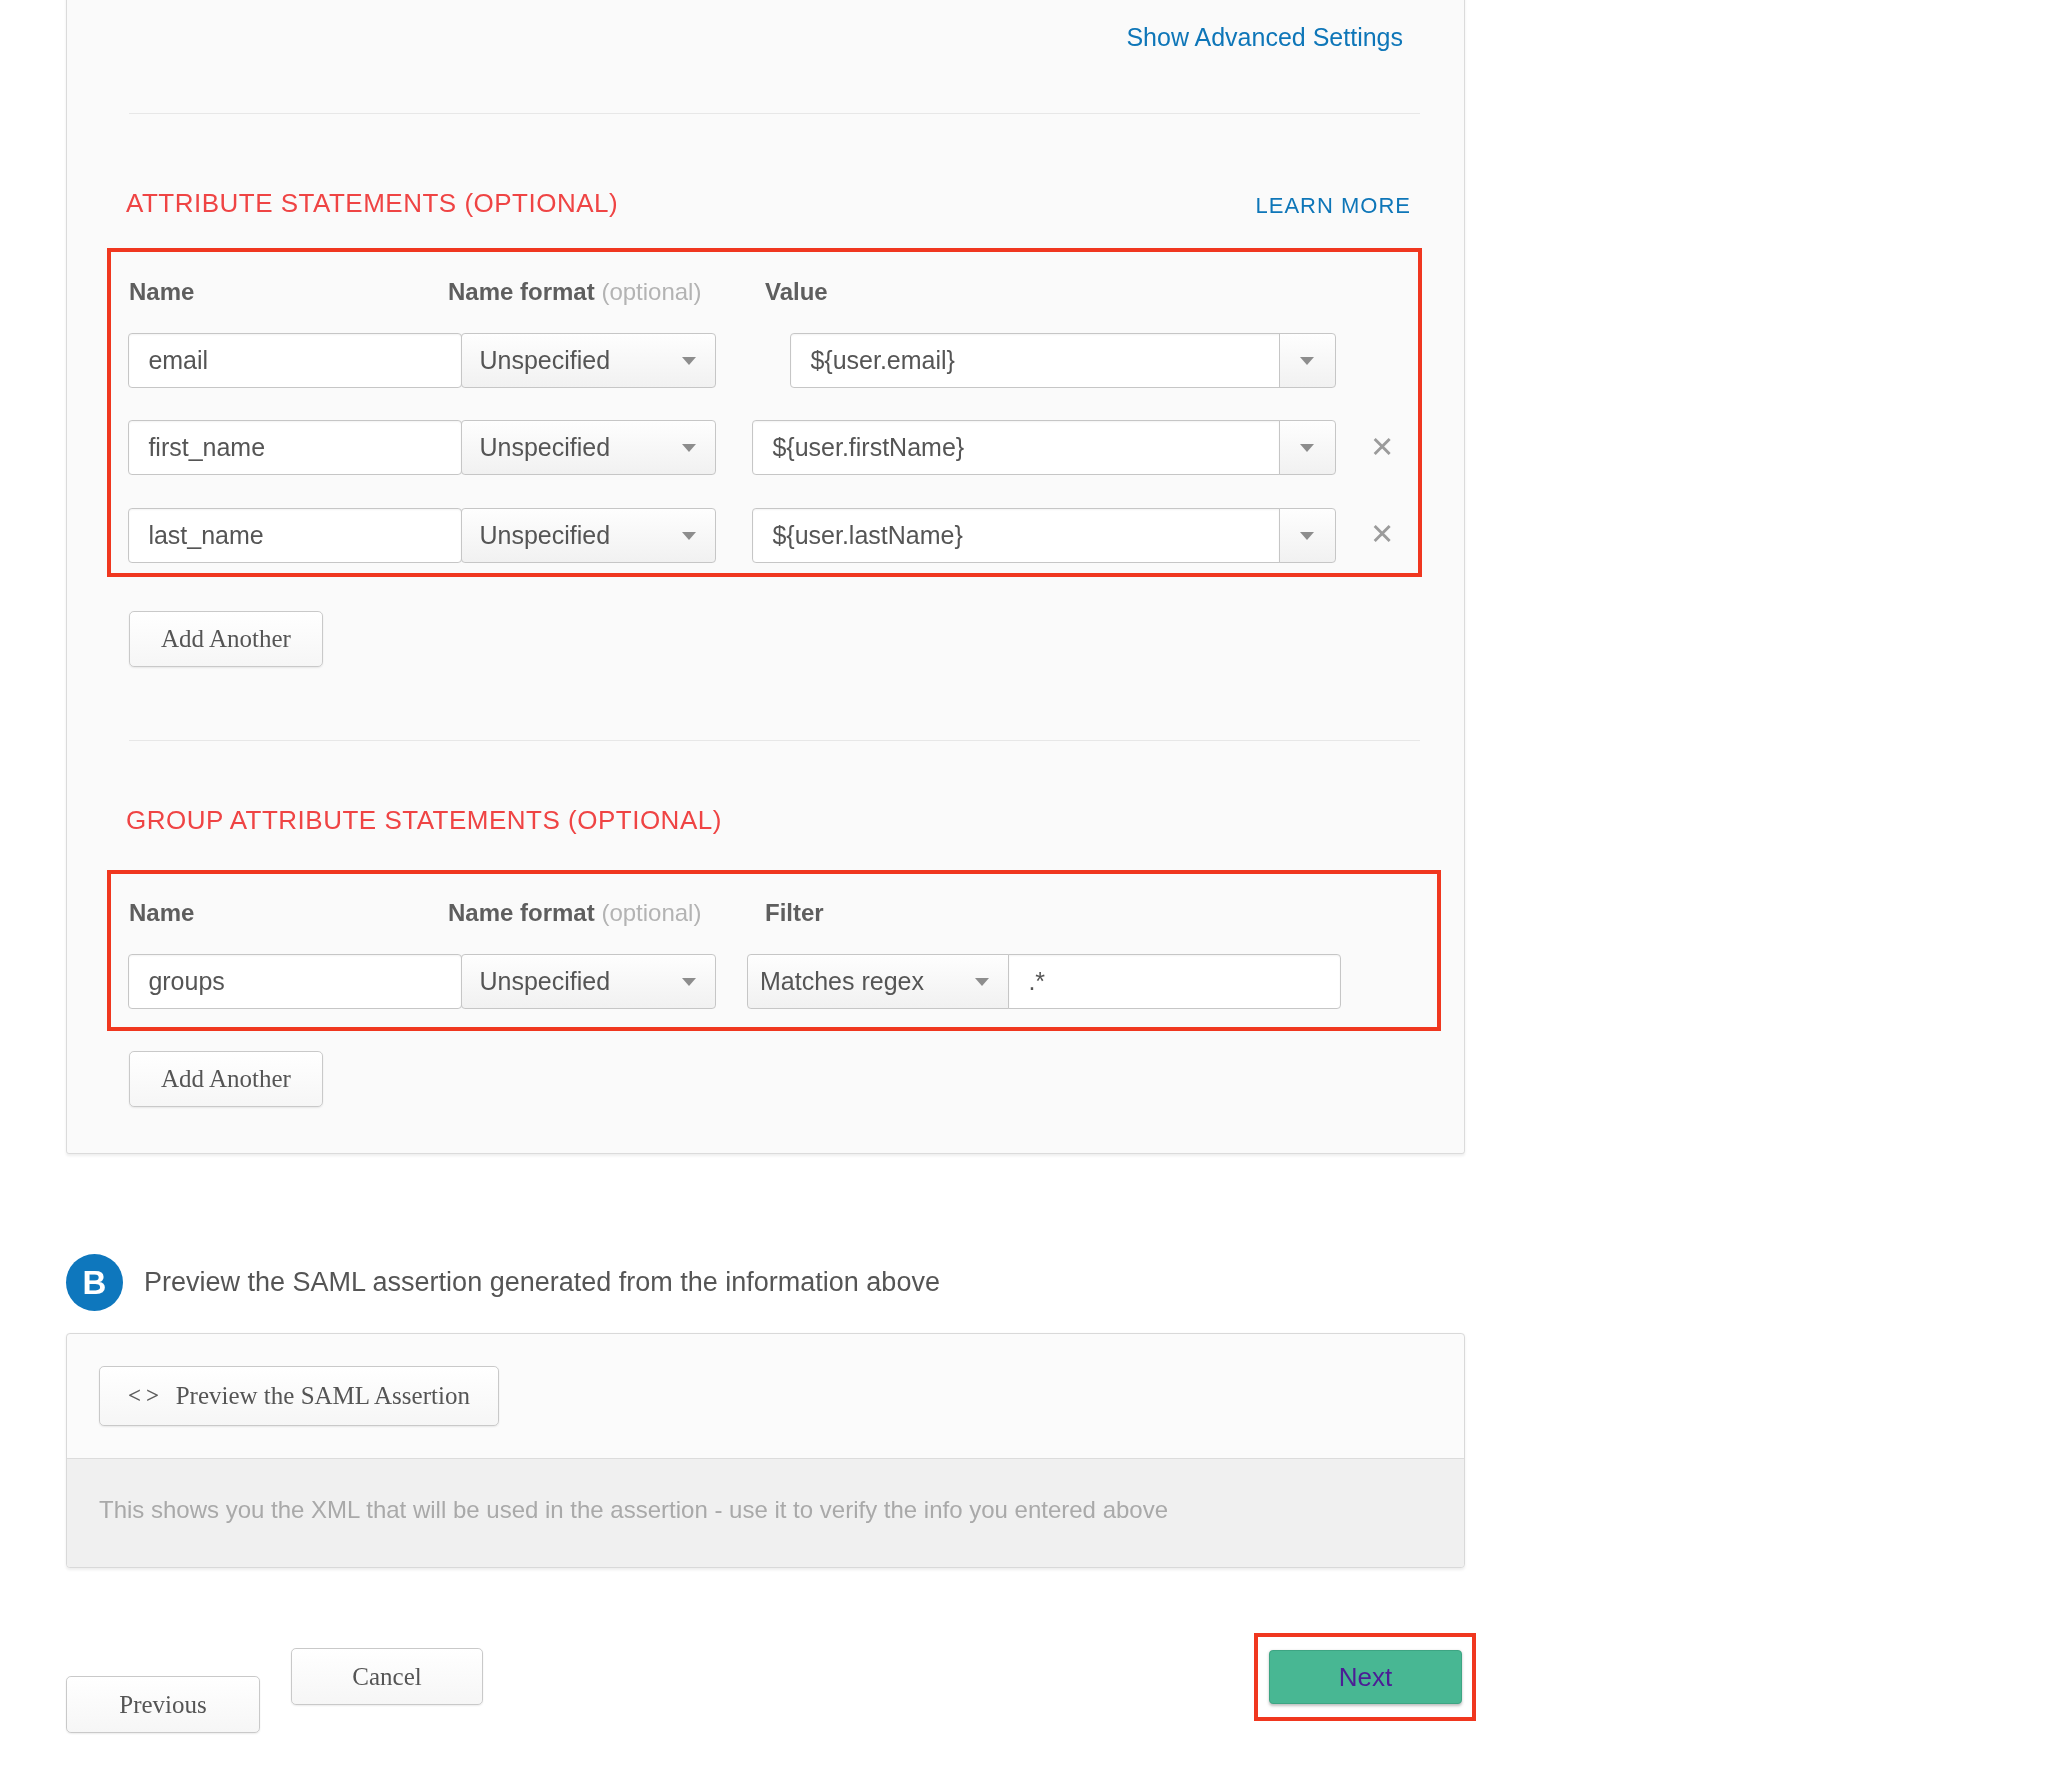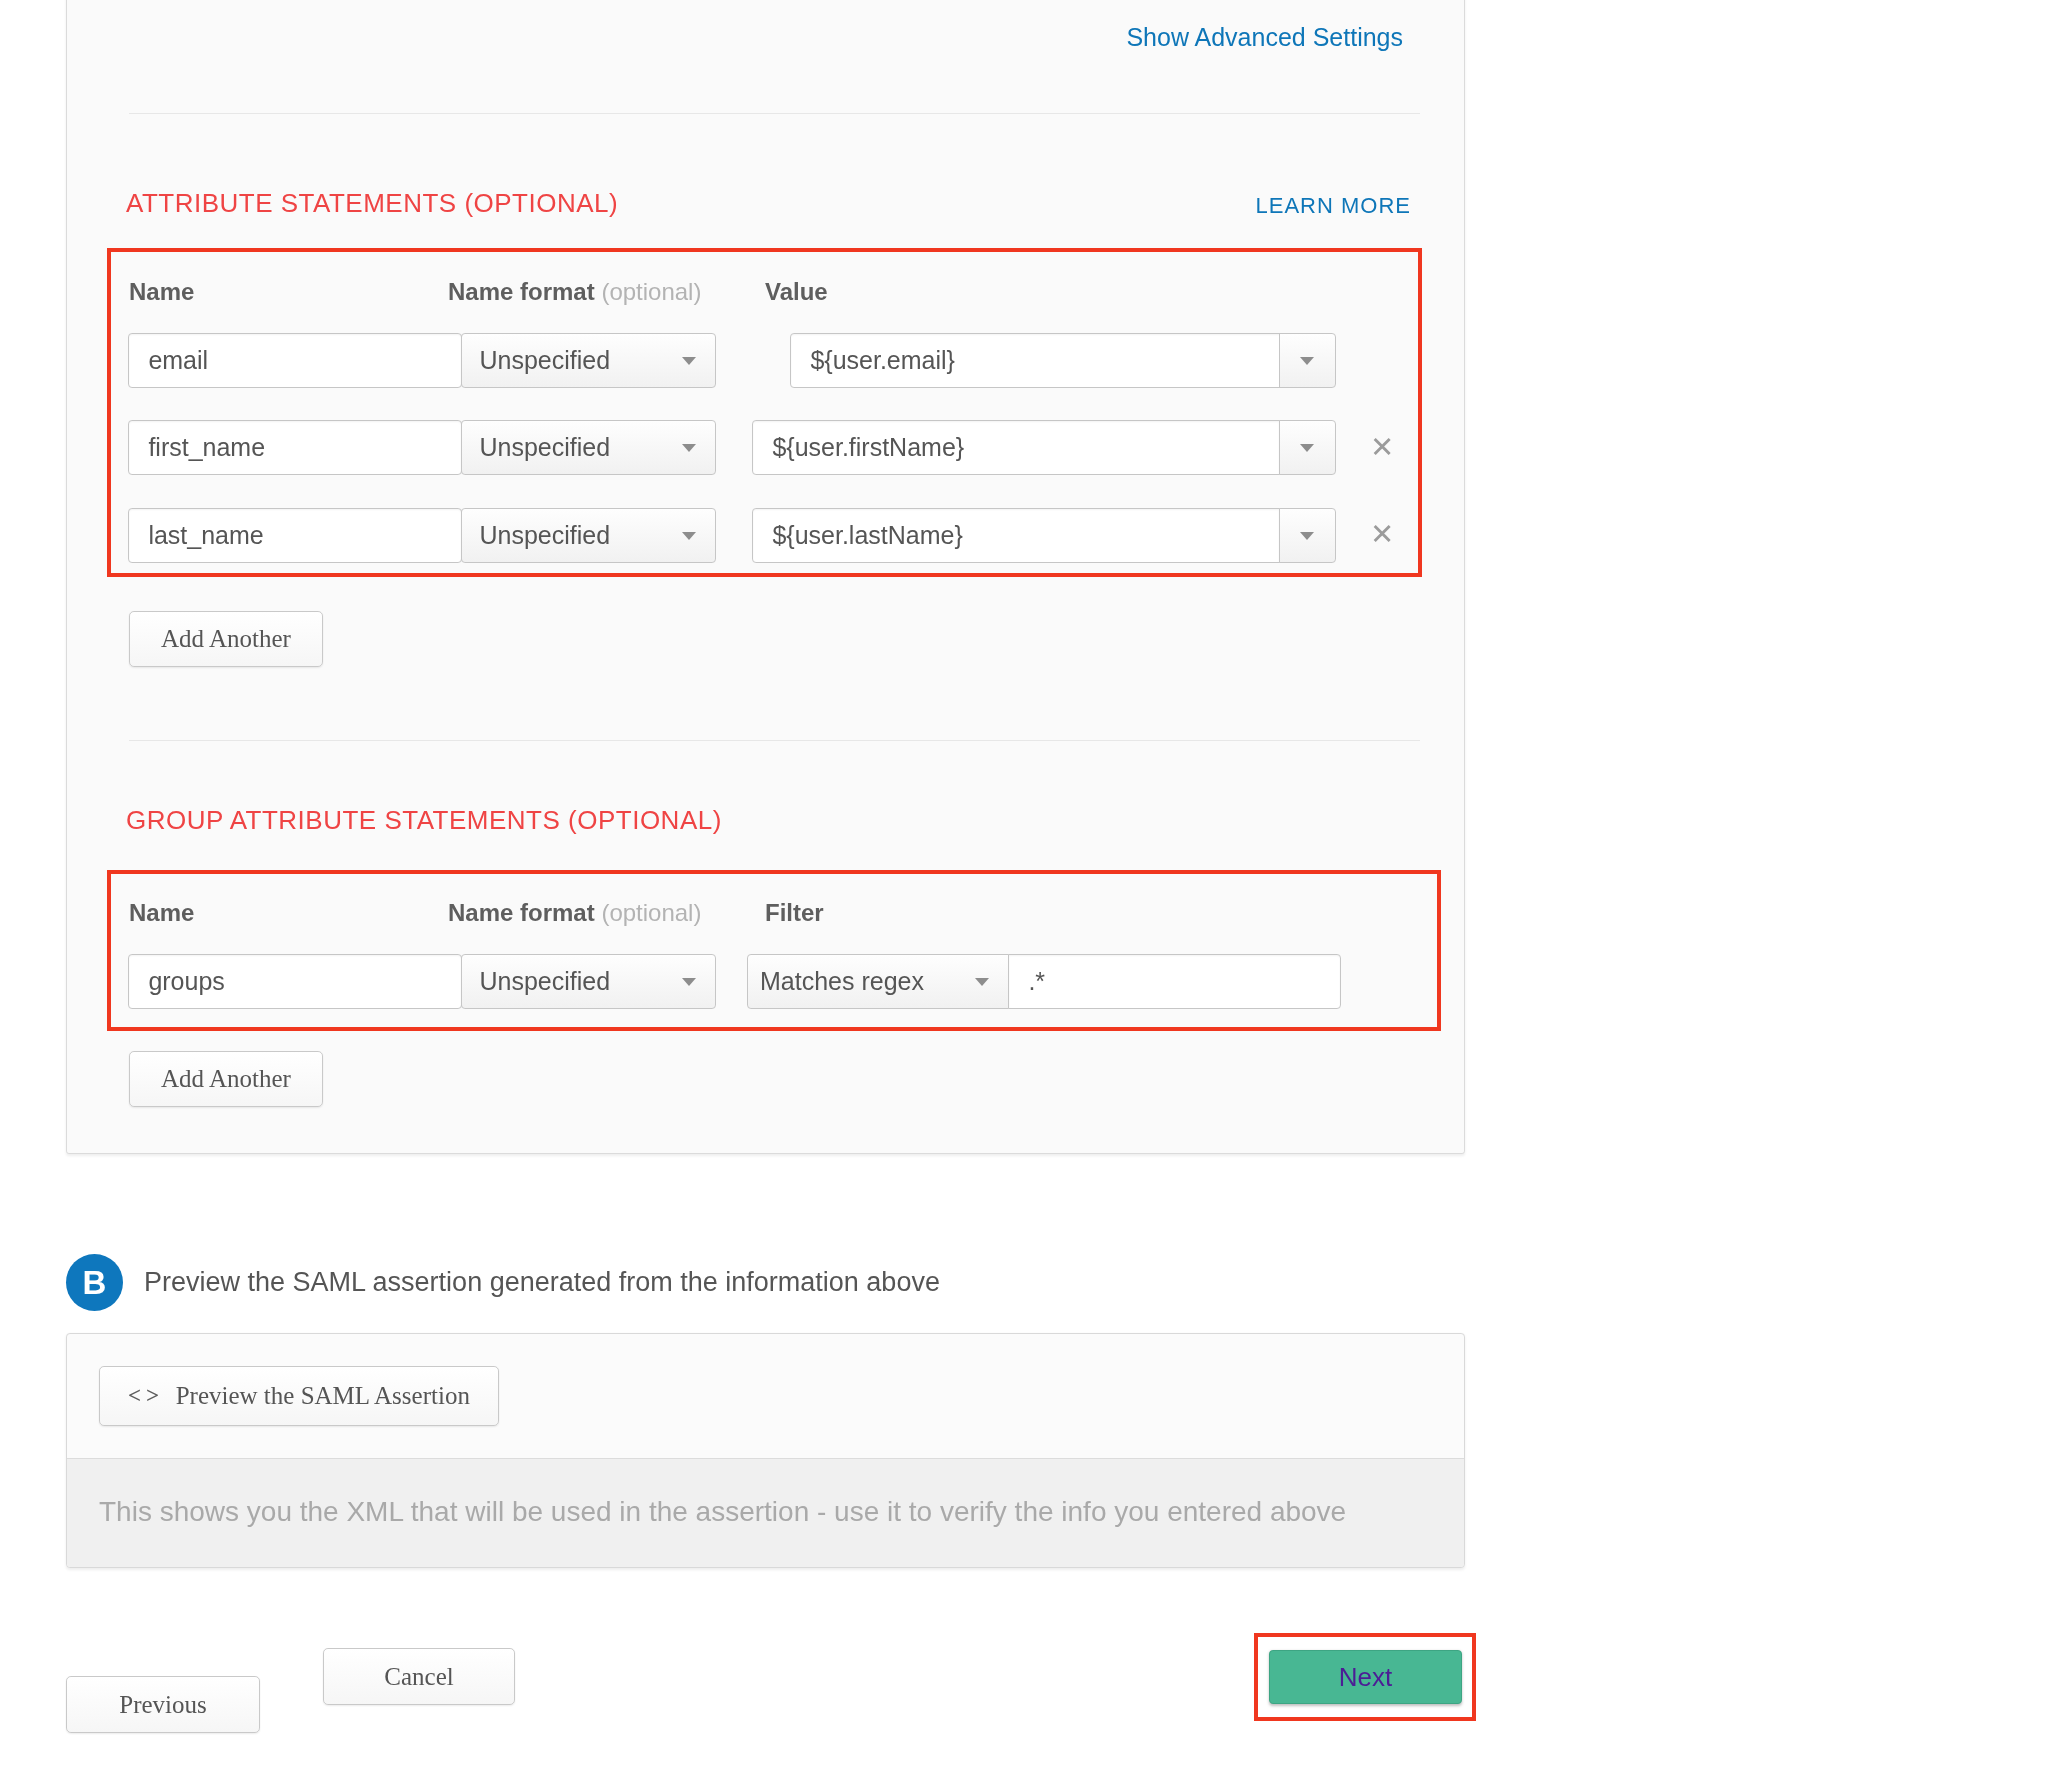--- a/index.html
+++ b/index.html
@@ -52,7 +52,7 @@
          background:#0e77bd;color:#fff;font-weight:bold;font-size:33px;}
   .b-title{font-size:27px;color:#555;}
   .code-ico{font-weight:600;letter-spacing:4.9px;color:#5e5e5e;font-size:23px;margin-right:11.6px;}
-  .helper{font-size:28px;color:#a9a9a9;}
+  .helper{font-size:24px;color:#a9a9a9;}
 </style>
 </head>
 <body>

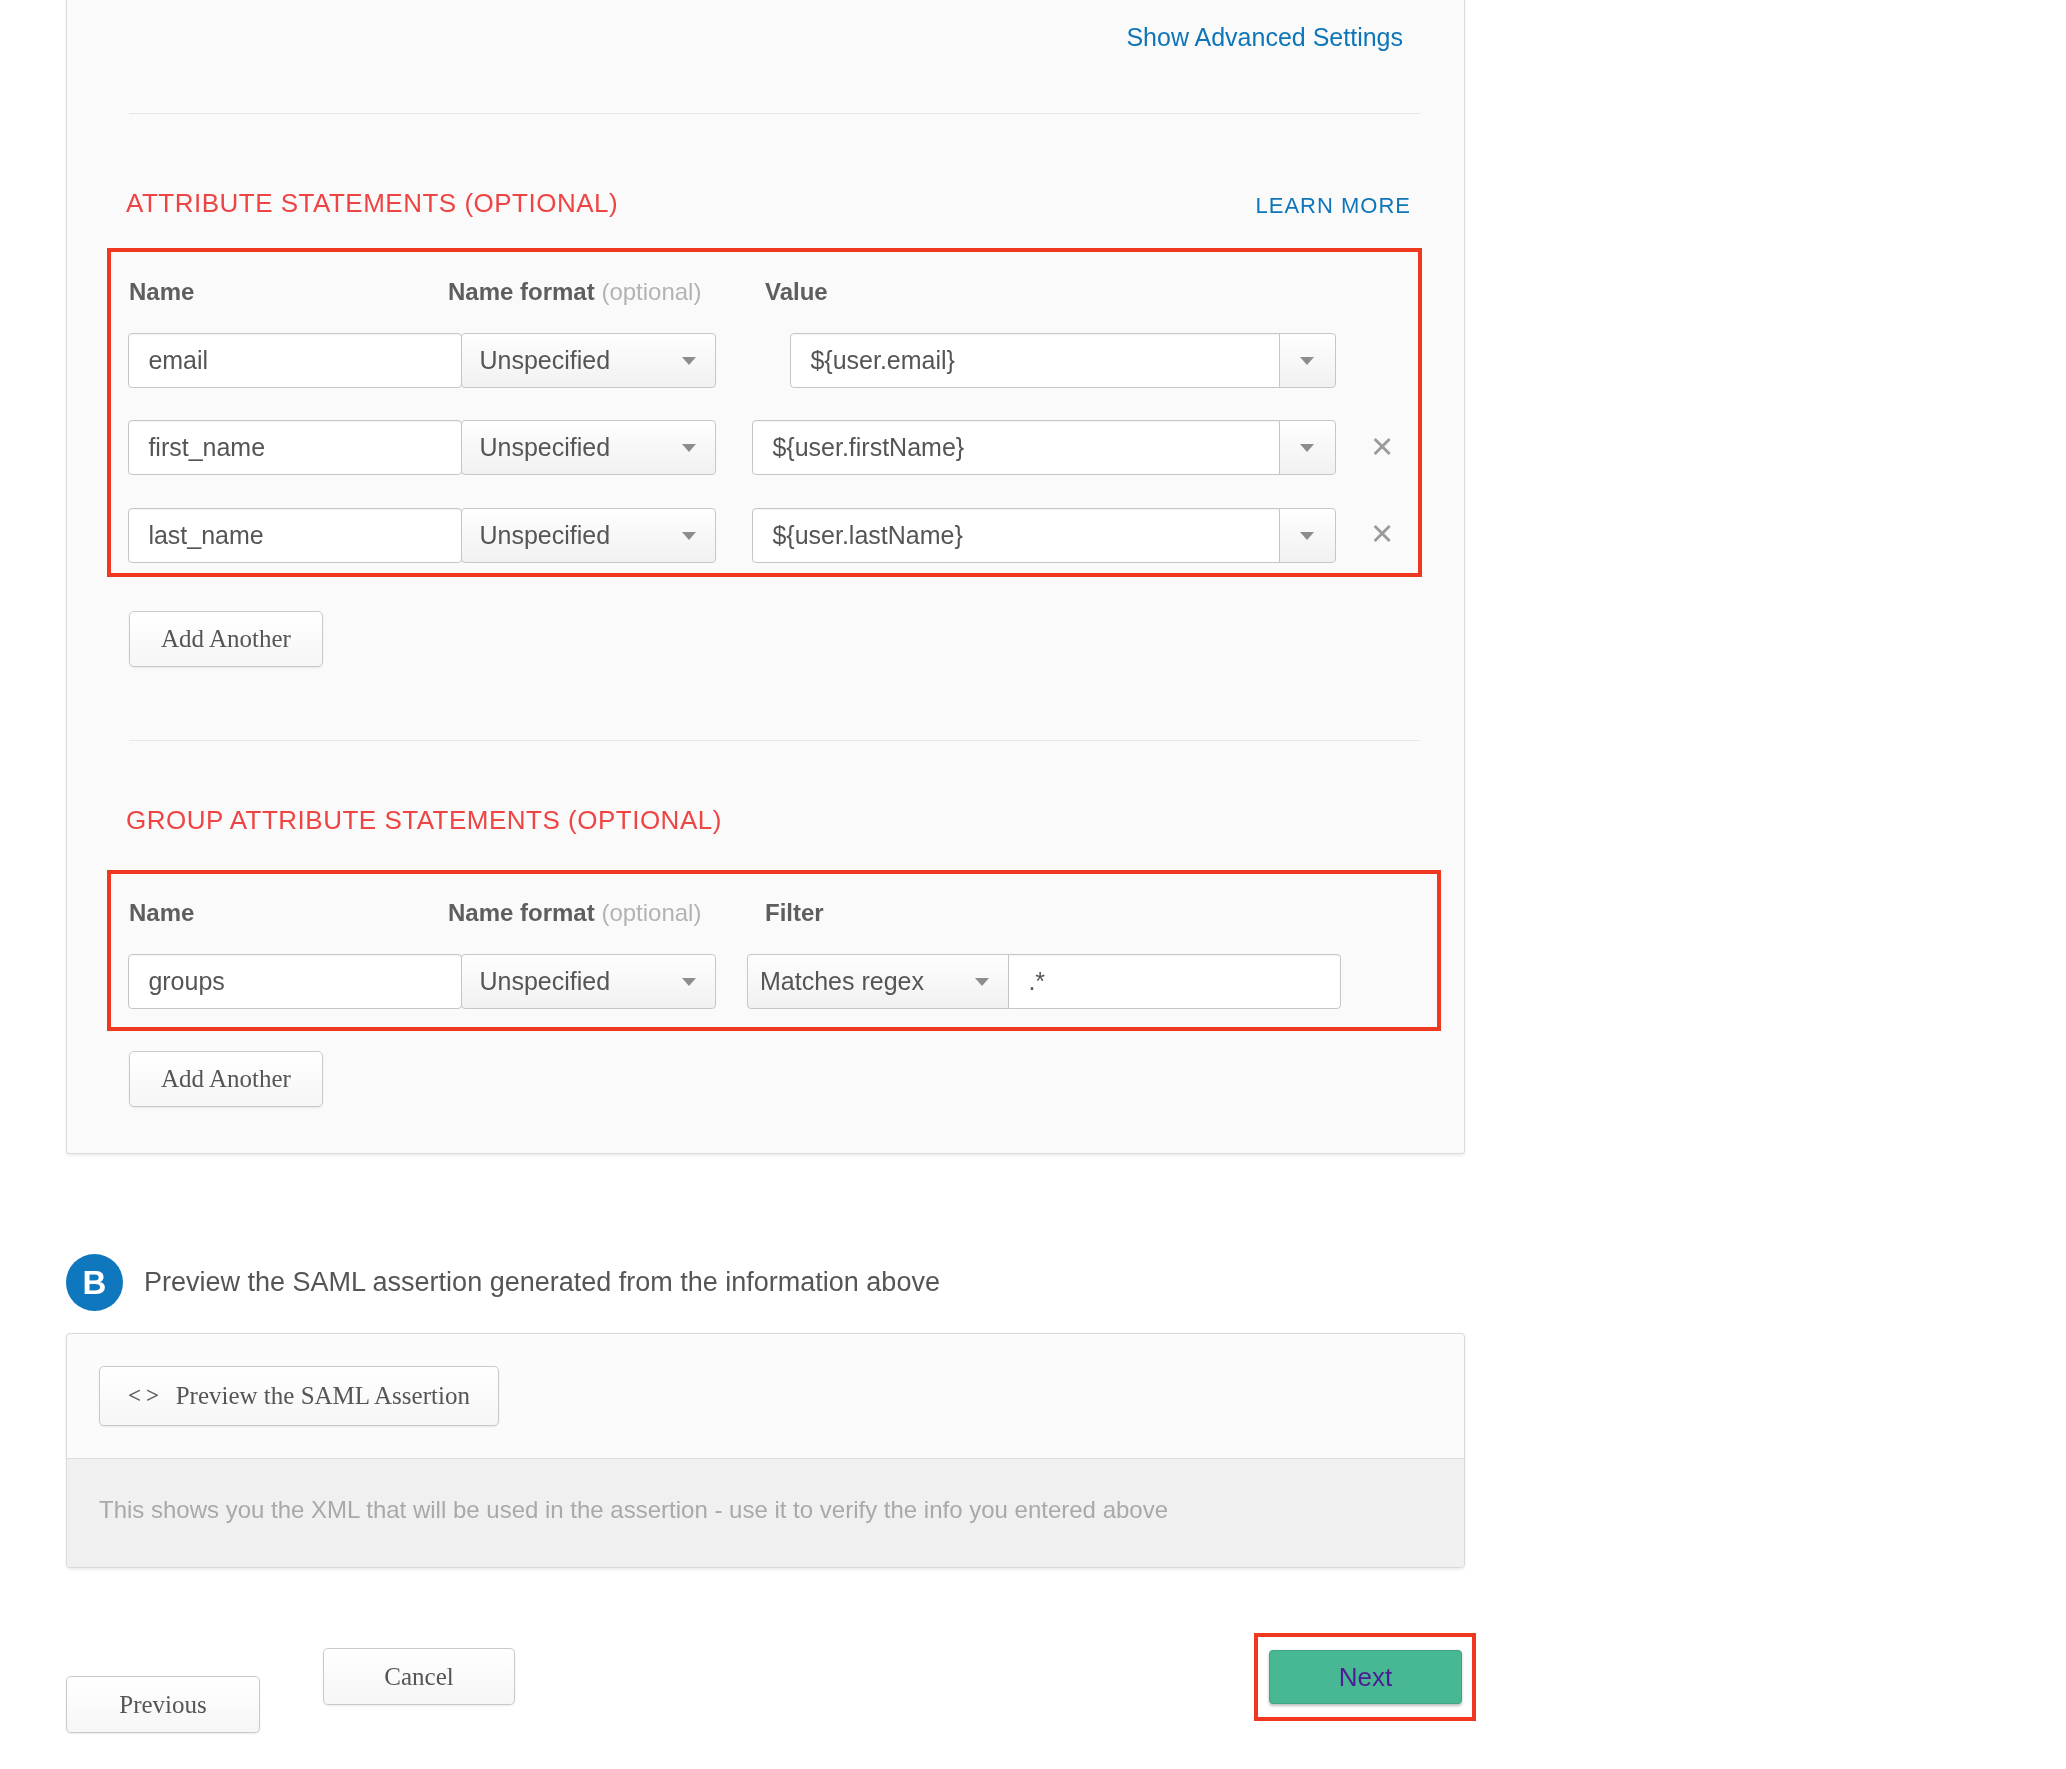--- a/index.html
+++ b/index.html
@@ -152,7 +152,7 @@
   <div class="abs helper" style="left:99px;top:1496px;width:1261px;">This shows you the XML that will be used in the assertion - use it to verify the info you entered above</div>
 
   <div class="abs btn" style="left:66px;top:1648px;width:194px;height:57px;margin-top:28px;">Previous</div>
-  <div class="abs btn" style="left:291px;top:1648px;width:192px;height:57px;margin-left:32px;">Cancel</div>
+  <div class="abs btn" style="left:291px;top:1648px;width:192px;height:57px;">Cancel</div>
 
   <div class="abs redbox" style="left:1254px;top:1633px;width:214px;height:80px;"></div>
   <div class="abs btn-green" style="left:1269px;top:1650px;width:193px;height:54px;">Next</div>

